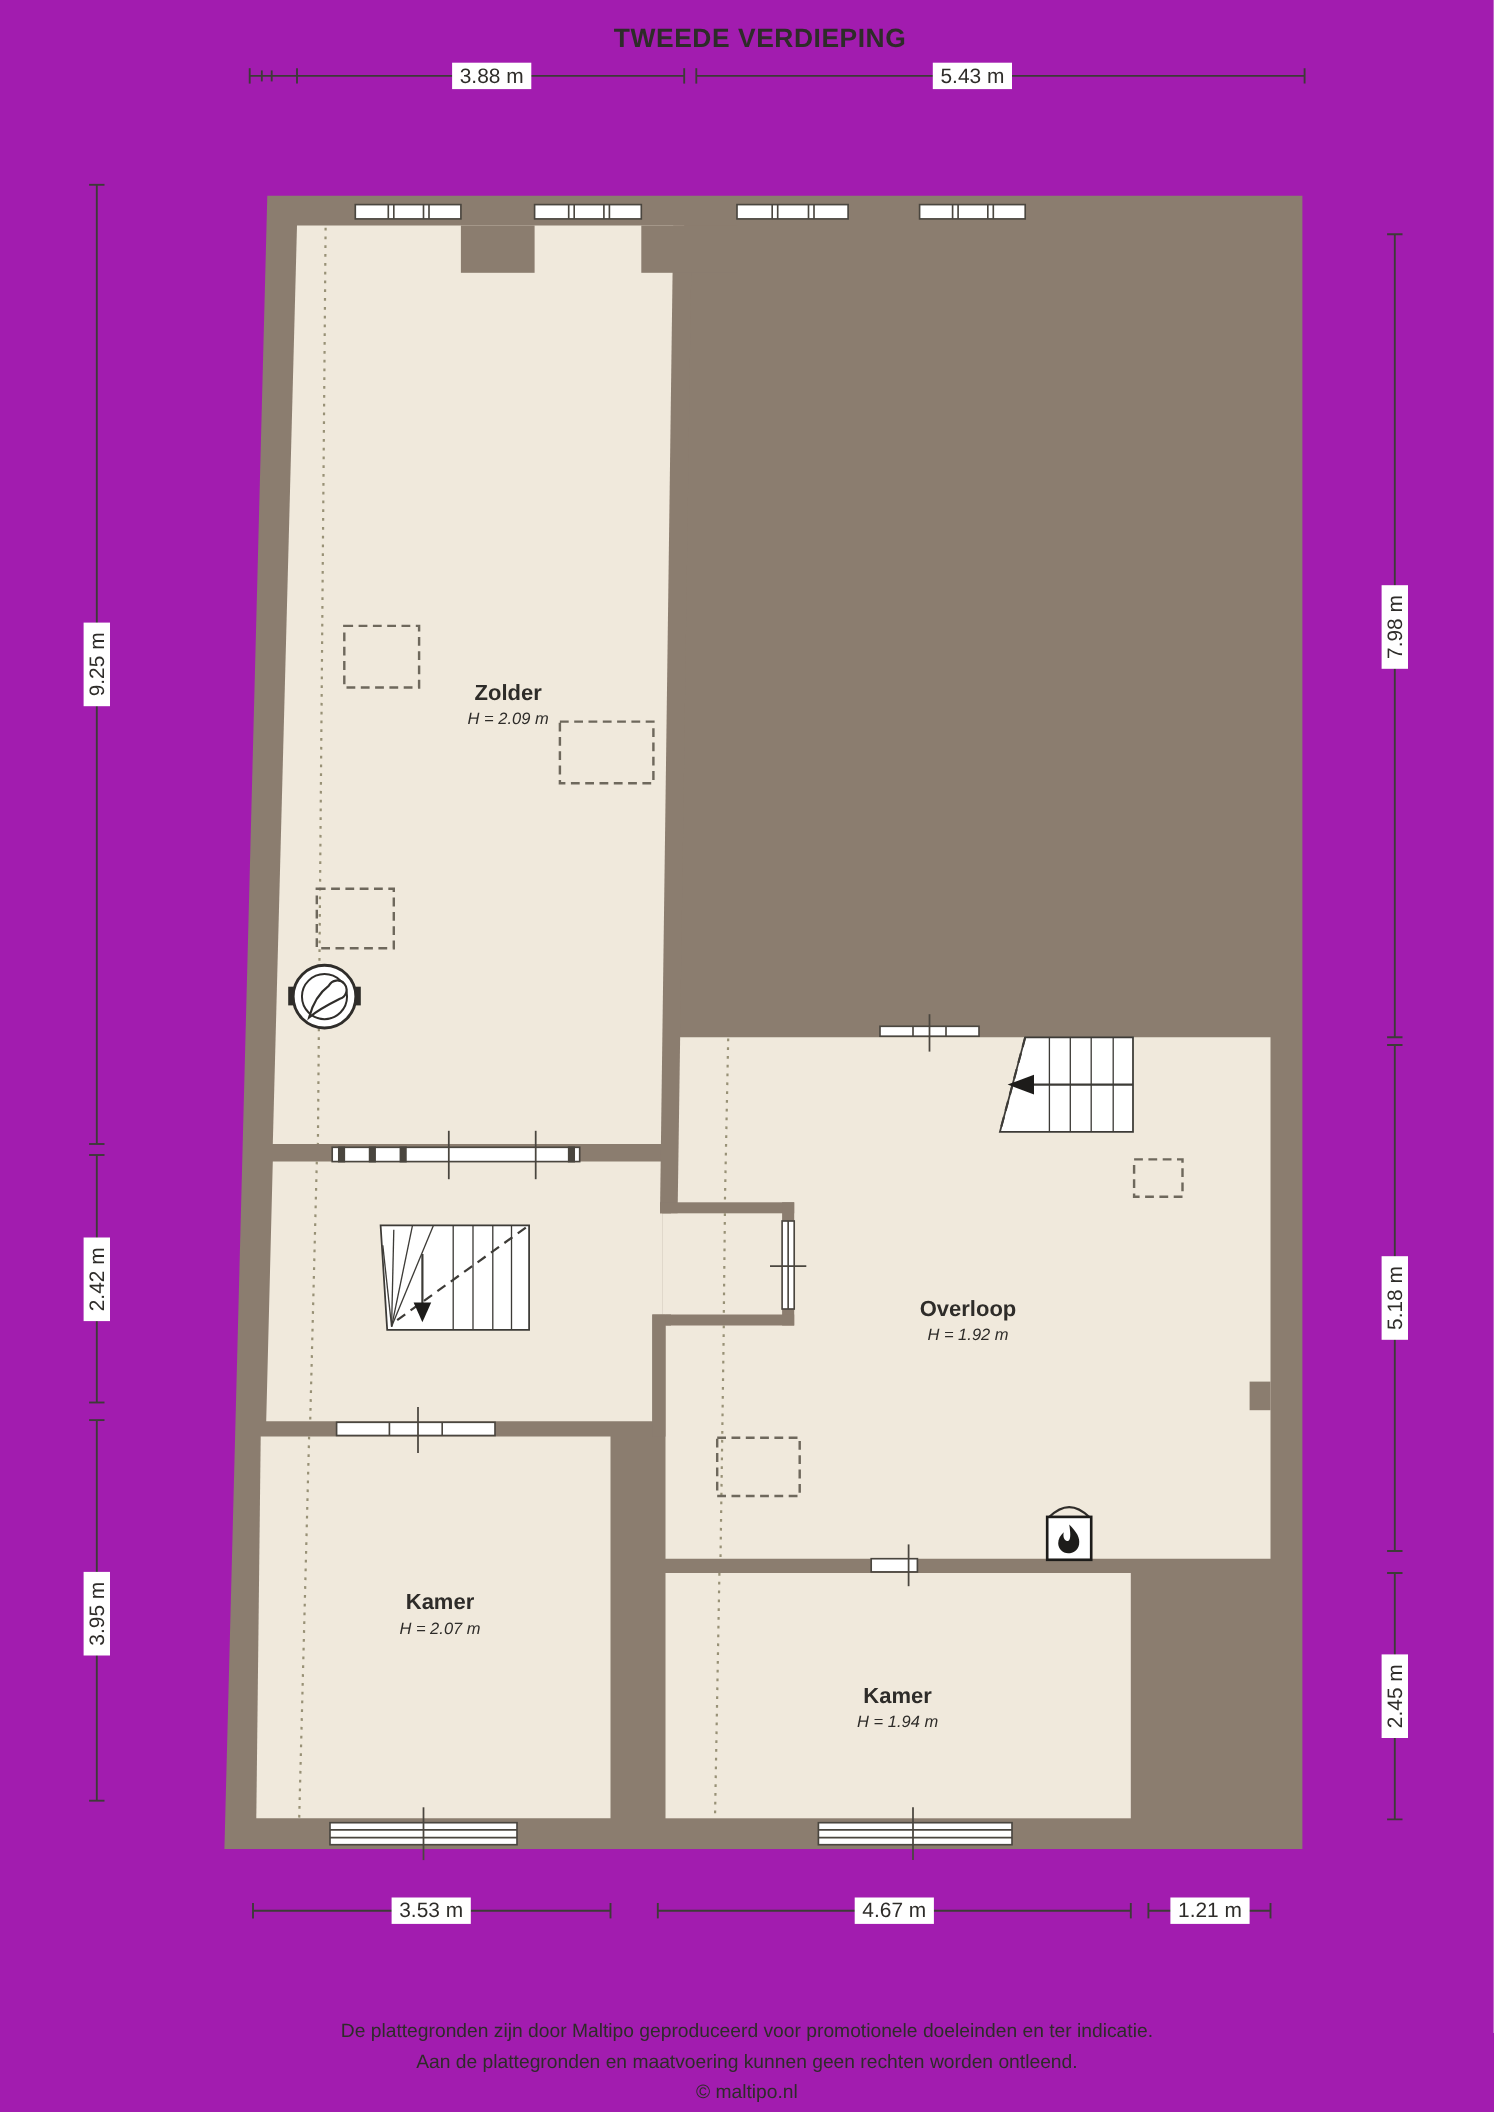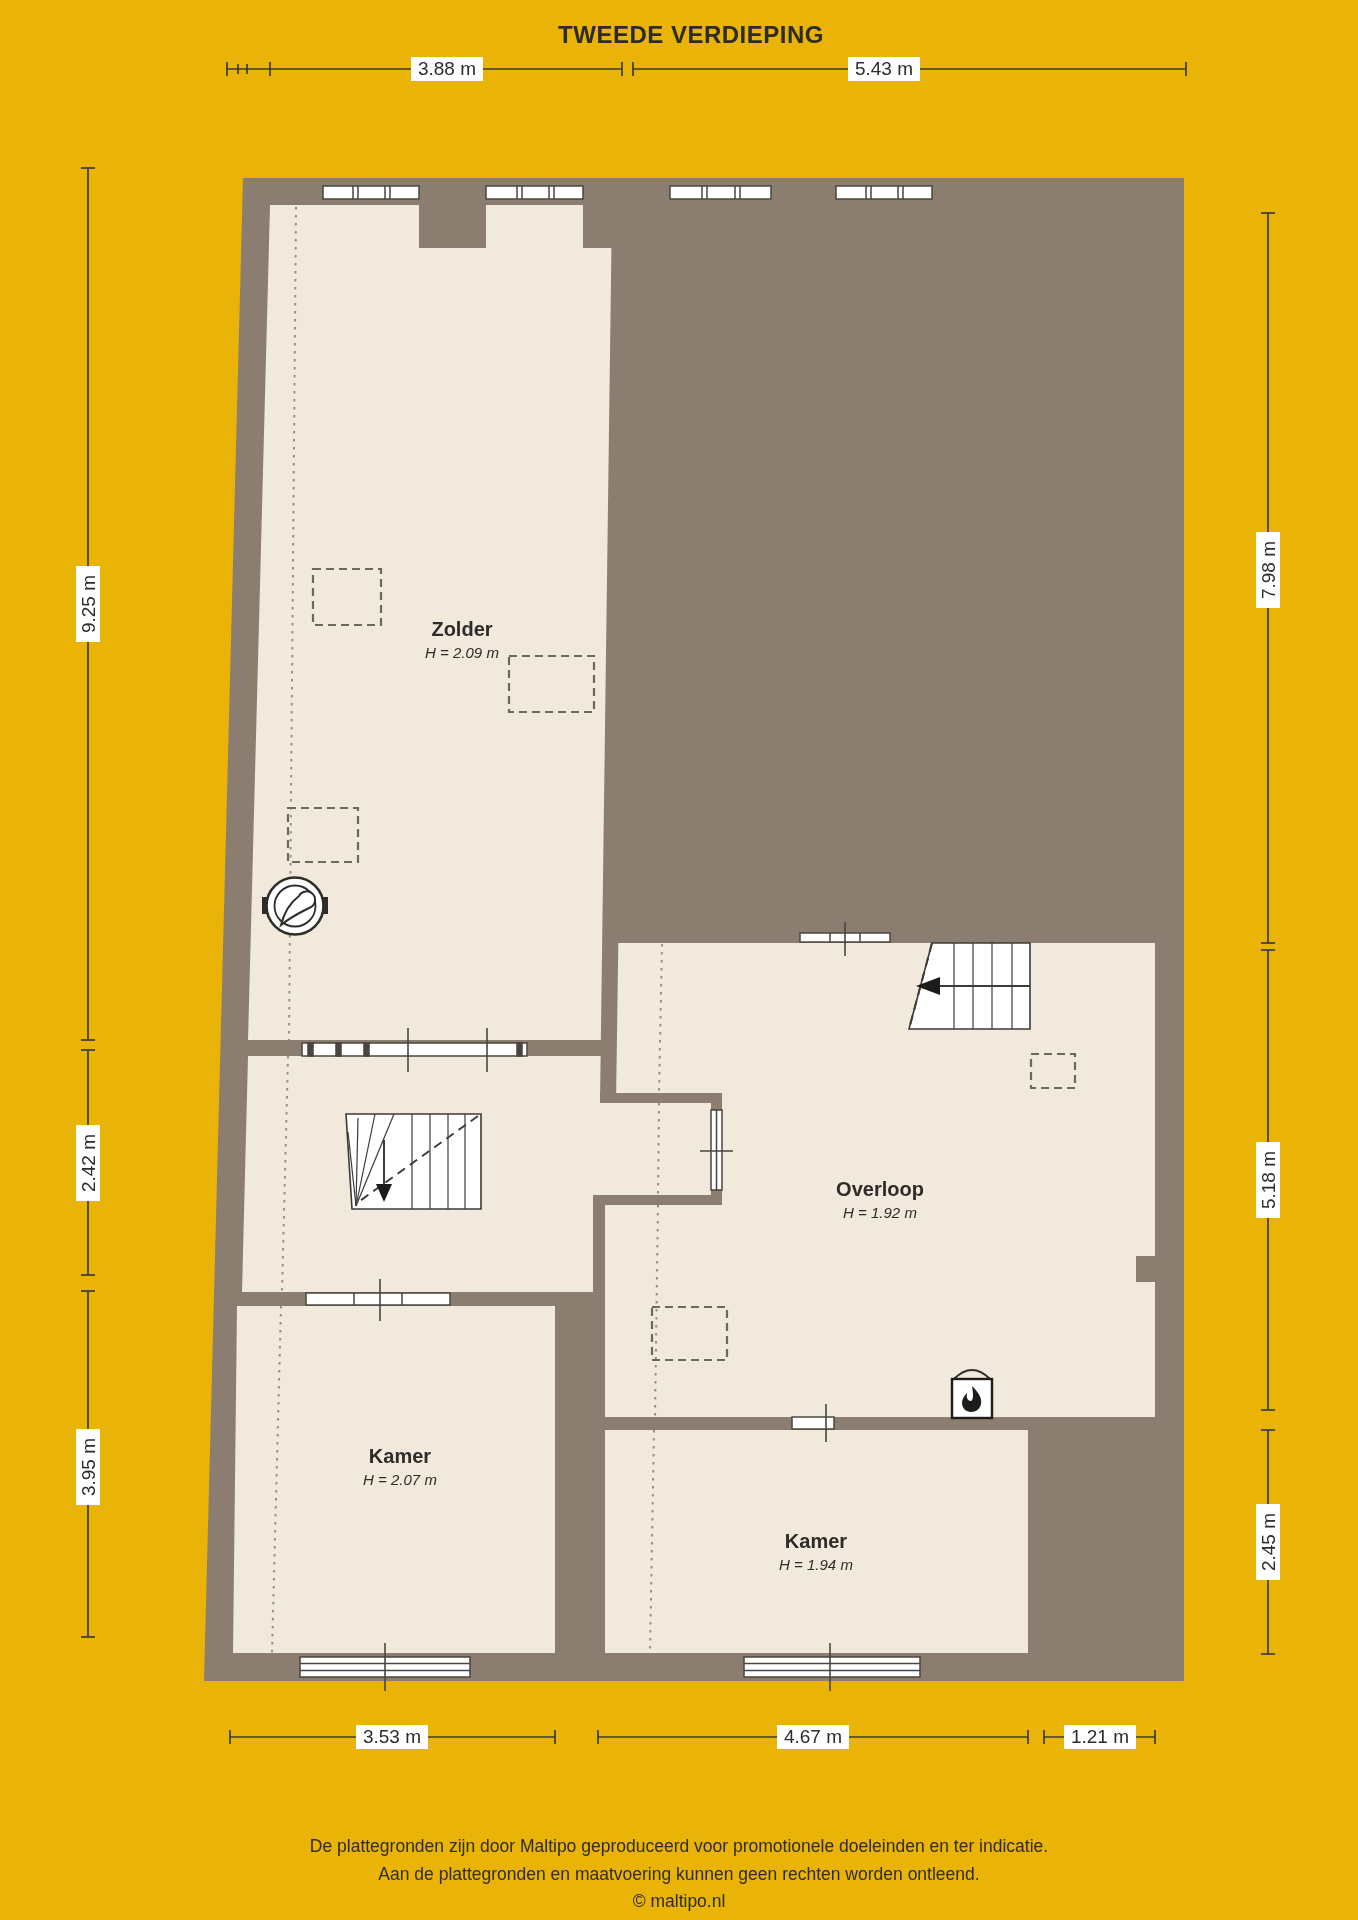--- a/index.html
+++ b/index.html
@@ -3,7 +3,7 @@
 <meta charset="utf-8">
 <style>
   html,body{margin:0;padding:0;background:#ffffff;}
-  .page{position:relative;width:1358px;height:1920px;background:#eab308;overflow:hidden;
+  .page{position:relative;width:1358px;height:1920px;background:#a21caf;overflow:hidden;
         font-family:"Liberation Sans", sans-serif;}
   svg{position:absolute;top:0;left:0;}
   text{font-family:"Liberation Sans", sans-serif;fill:#2e2c29;}

